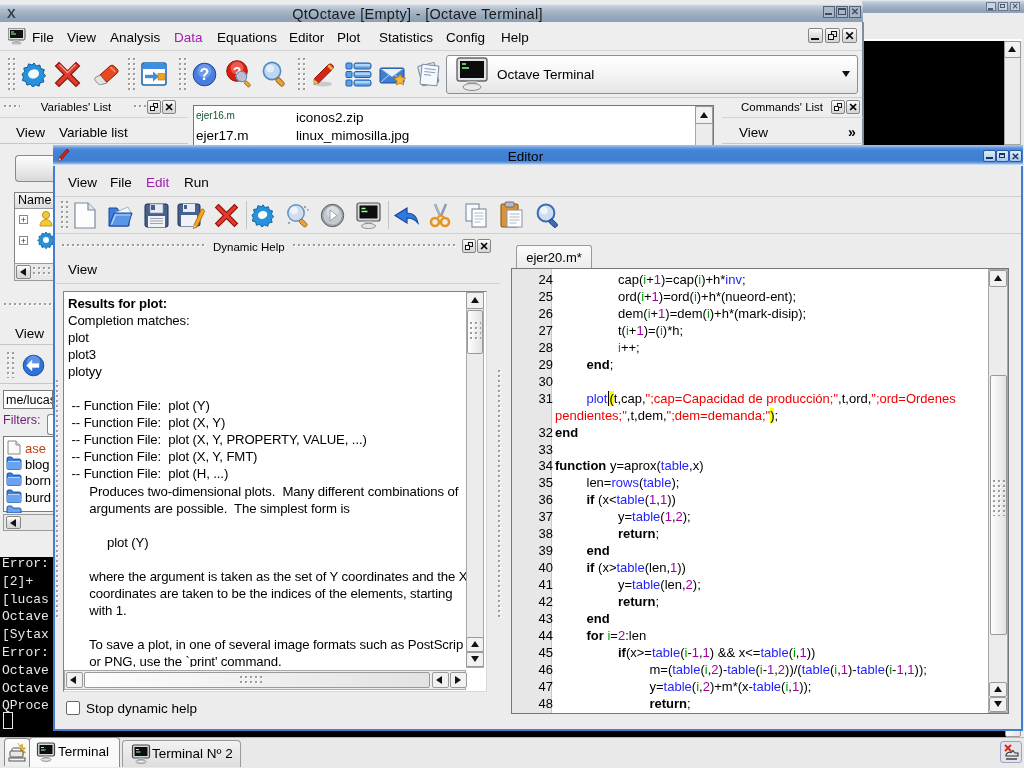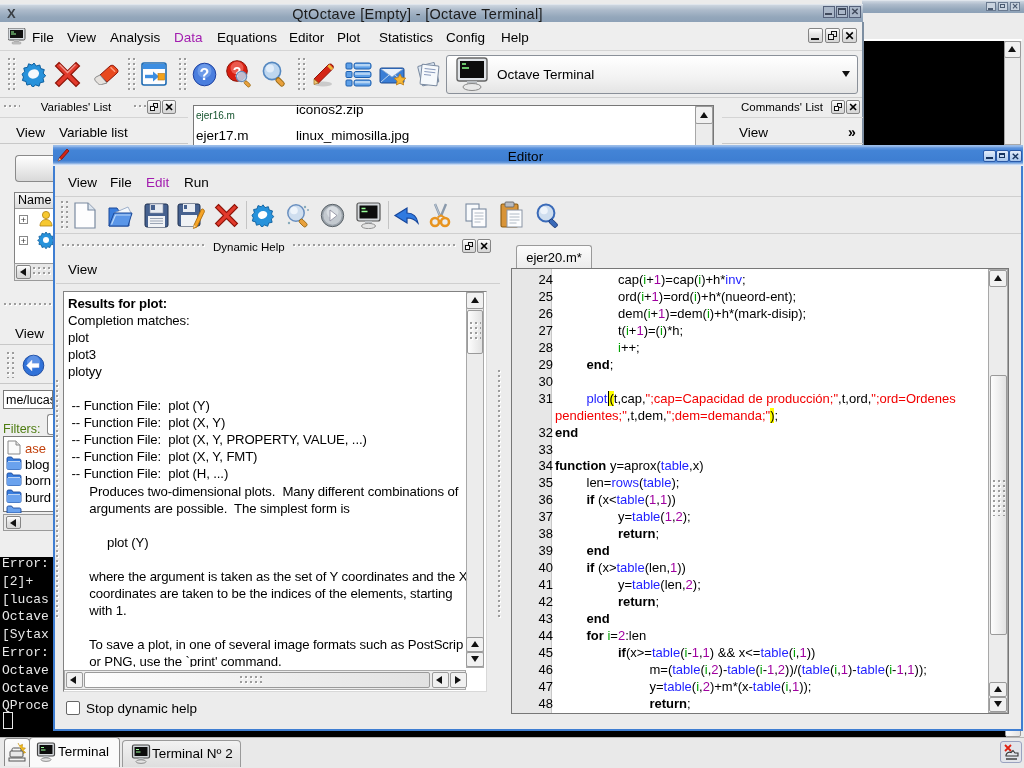--- a/index.html
+++ b/index.html
@@ -254,7 +254,7 @@
 
 <div class="abs" style="left:193px;top:105px;width:521px;height:42px;background:#fff;border:1px solid #777;border-bottom:none"></div>
 <div class="abs" style="left:196px;top:110px;font-size:10px;color:#14532d">ejer16.m</div>
-<div class="abs" style="left:296px;top:102px;font-size:13.5px;color:#000">iconos2.zip</div>
+<div class="abs" style="left:296px;top:110px;font-size:13.5px;color:#000">iconos2.zip</div>
 <div class="abs" style="left:196px;top:128px;font-size:13.5px;color:#000">ejer17.m</div>
 <div class="abs" style="left:296px;top:128px;font-size:13.5px;color:#000">linux_mimosilla.jpg</div>
 <div class="abs sbtrack" style="left:695px;top:106px;width:18px;height:41px"></div>

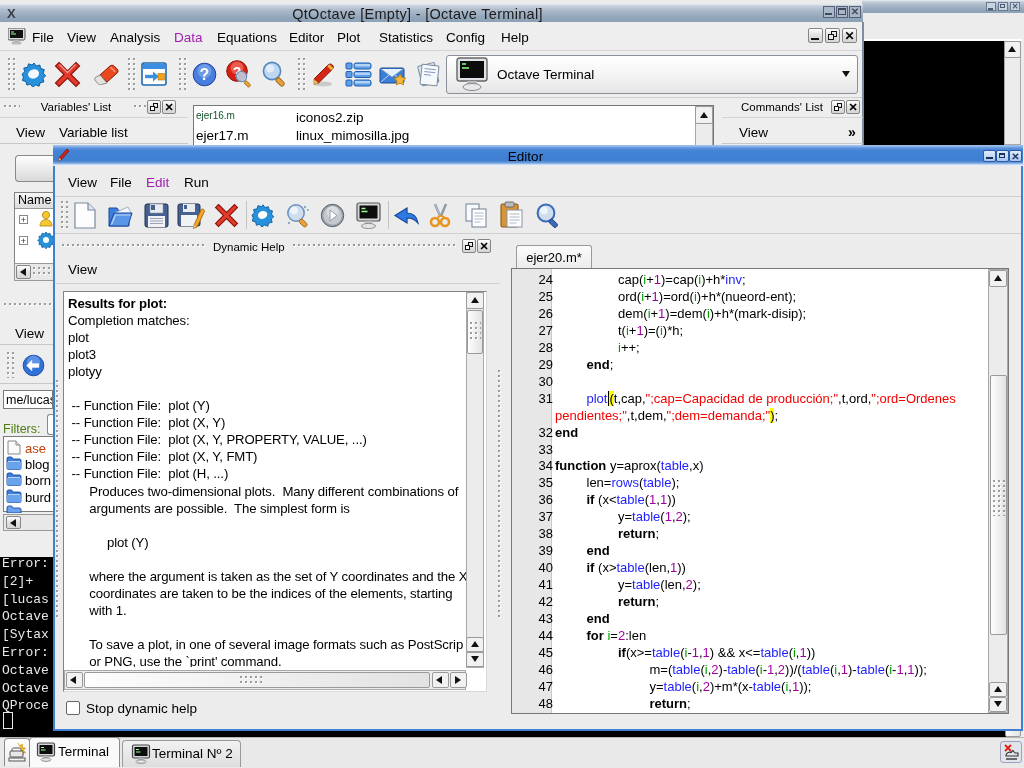--- a/index.html
+++ b/index.html
@@ -219,7 +219,7 @@
   </svg>
 <div class="abs" style="left:0;top:383px;width:53px;height:1px;background:#c8c8c8"></div>
 <div class="abs" style="left:3px;top:390px;width:50px;height:19px;background:#fff;border:1px solid #7a7a7a;font-size:12.5px;color:#000;padding:2px 0 0 2px;white-space:nowrap;overflow:hidden">me/lucas</div>
-<div class="abs" style="left:3px;top:422px;font-size:12.5px;color:#4d7c0f">Filters:</div>
+<div class="abs" style="left:3px;top:413px;font-size:12.5px;color:#701a75">Filters:</div>
 <div class="abs" style="left:47px;top:414px;width:6px;height:21px;background:#fff;border:1px solid #8a8a8a;border-right:none;border-radius:3px 0 0 3px"></div>
 <div class="abs" style="left:3px;top:436px;width:50px;height:76px;background:#fff;border:1px solid #7a7a7a;border-right:none"></div>
 <svg class="abs" style="left:7px;top:440px" width="14" height="15" viewBox="0 0 14 15">

